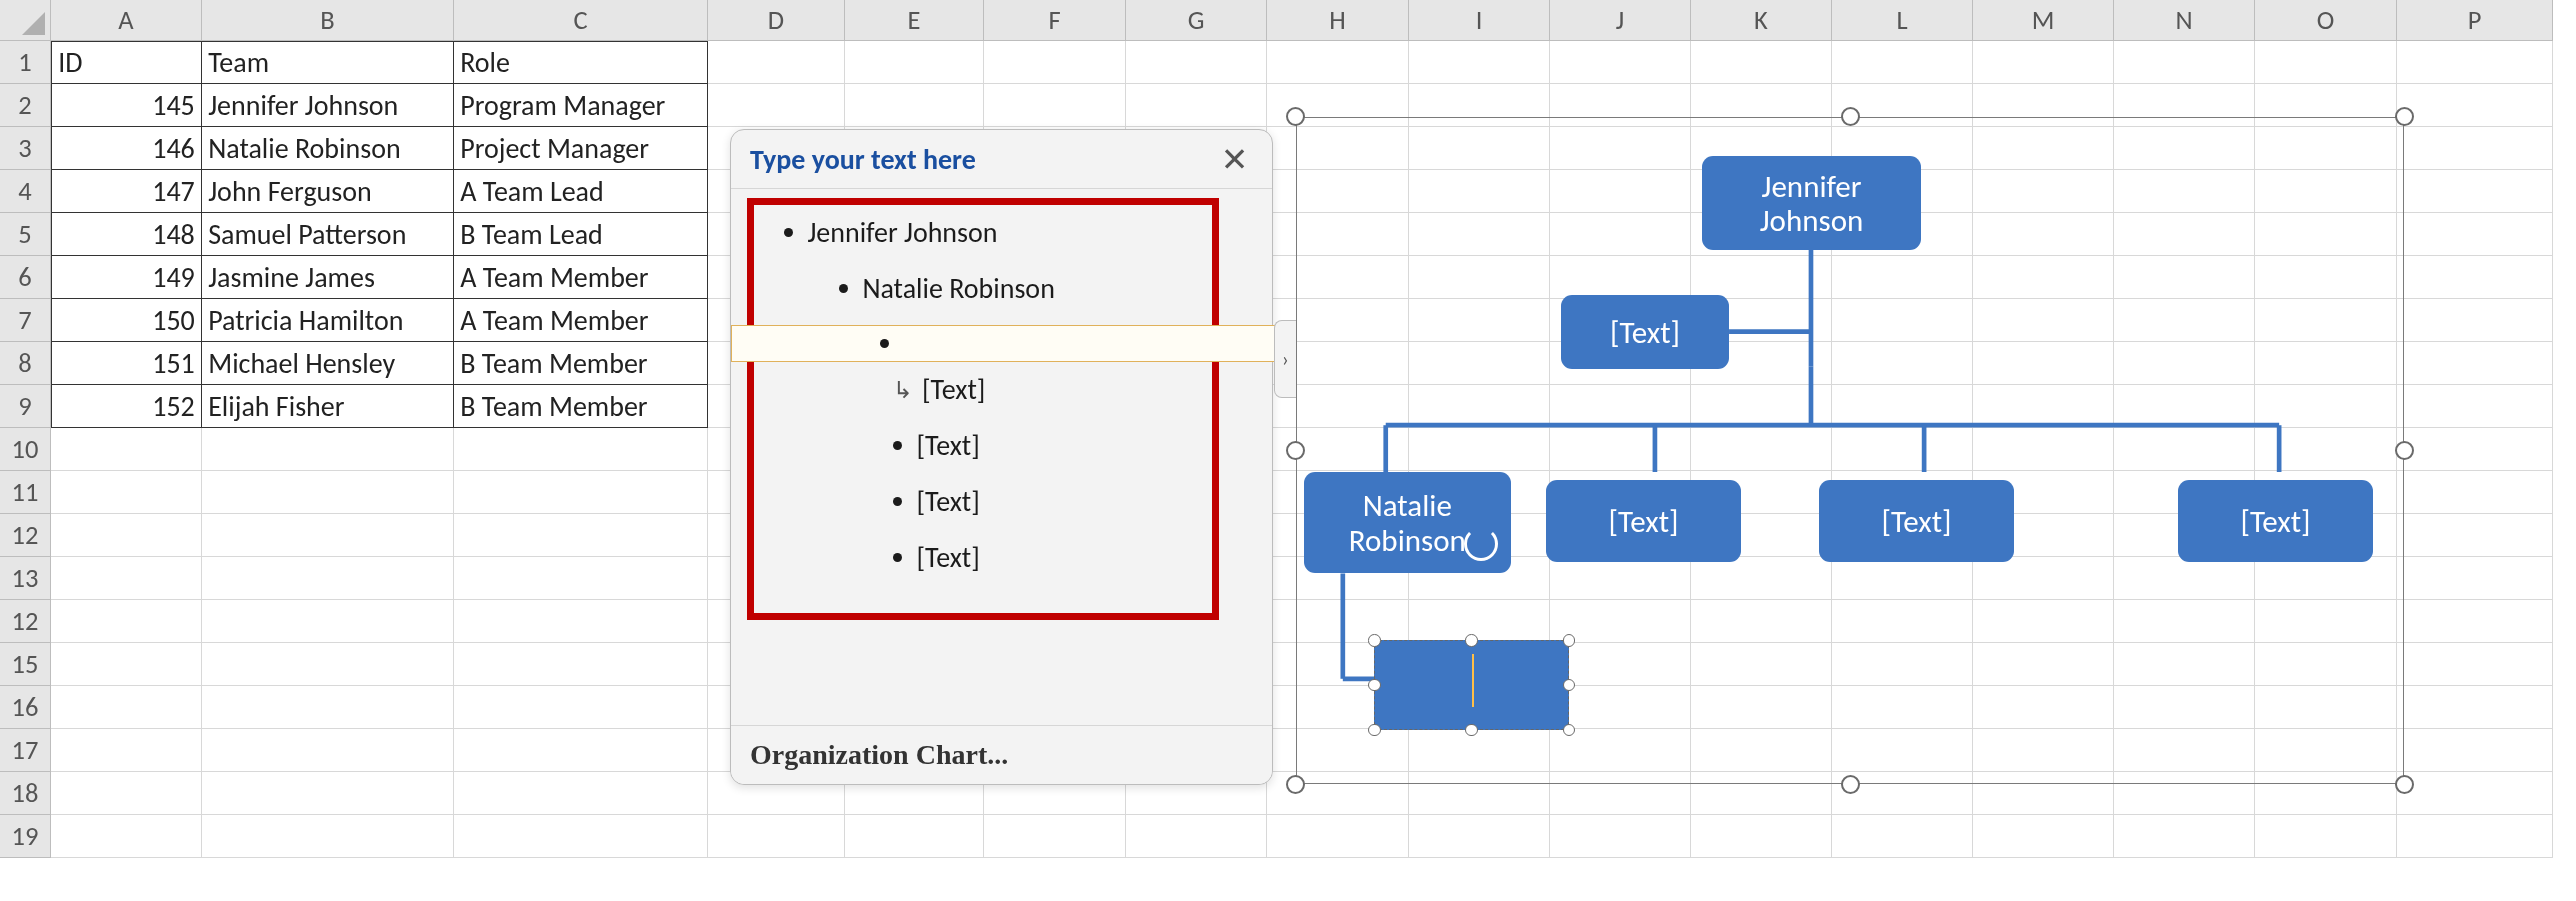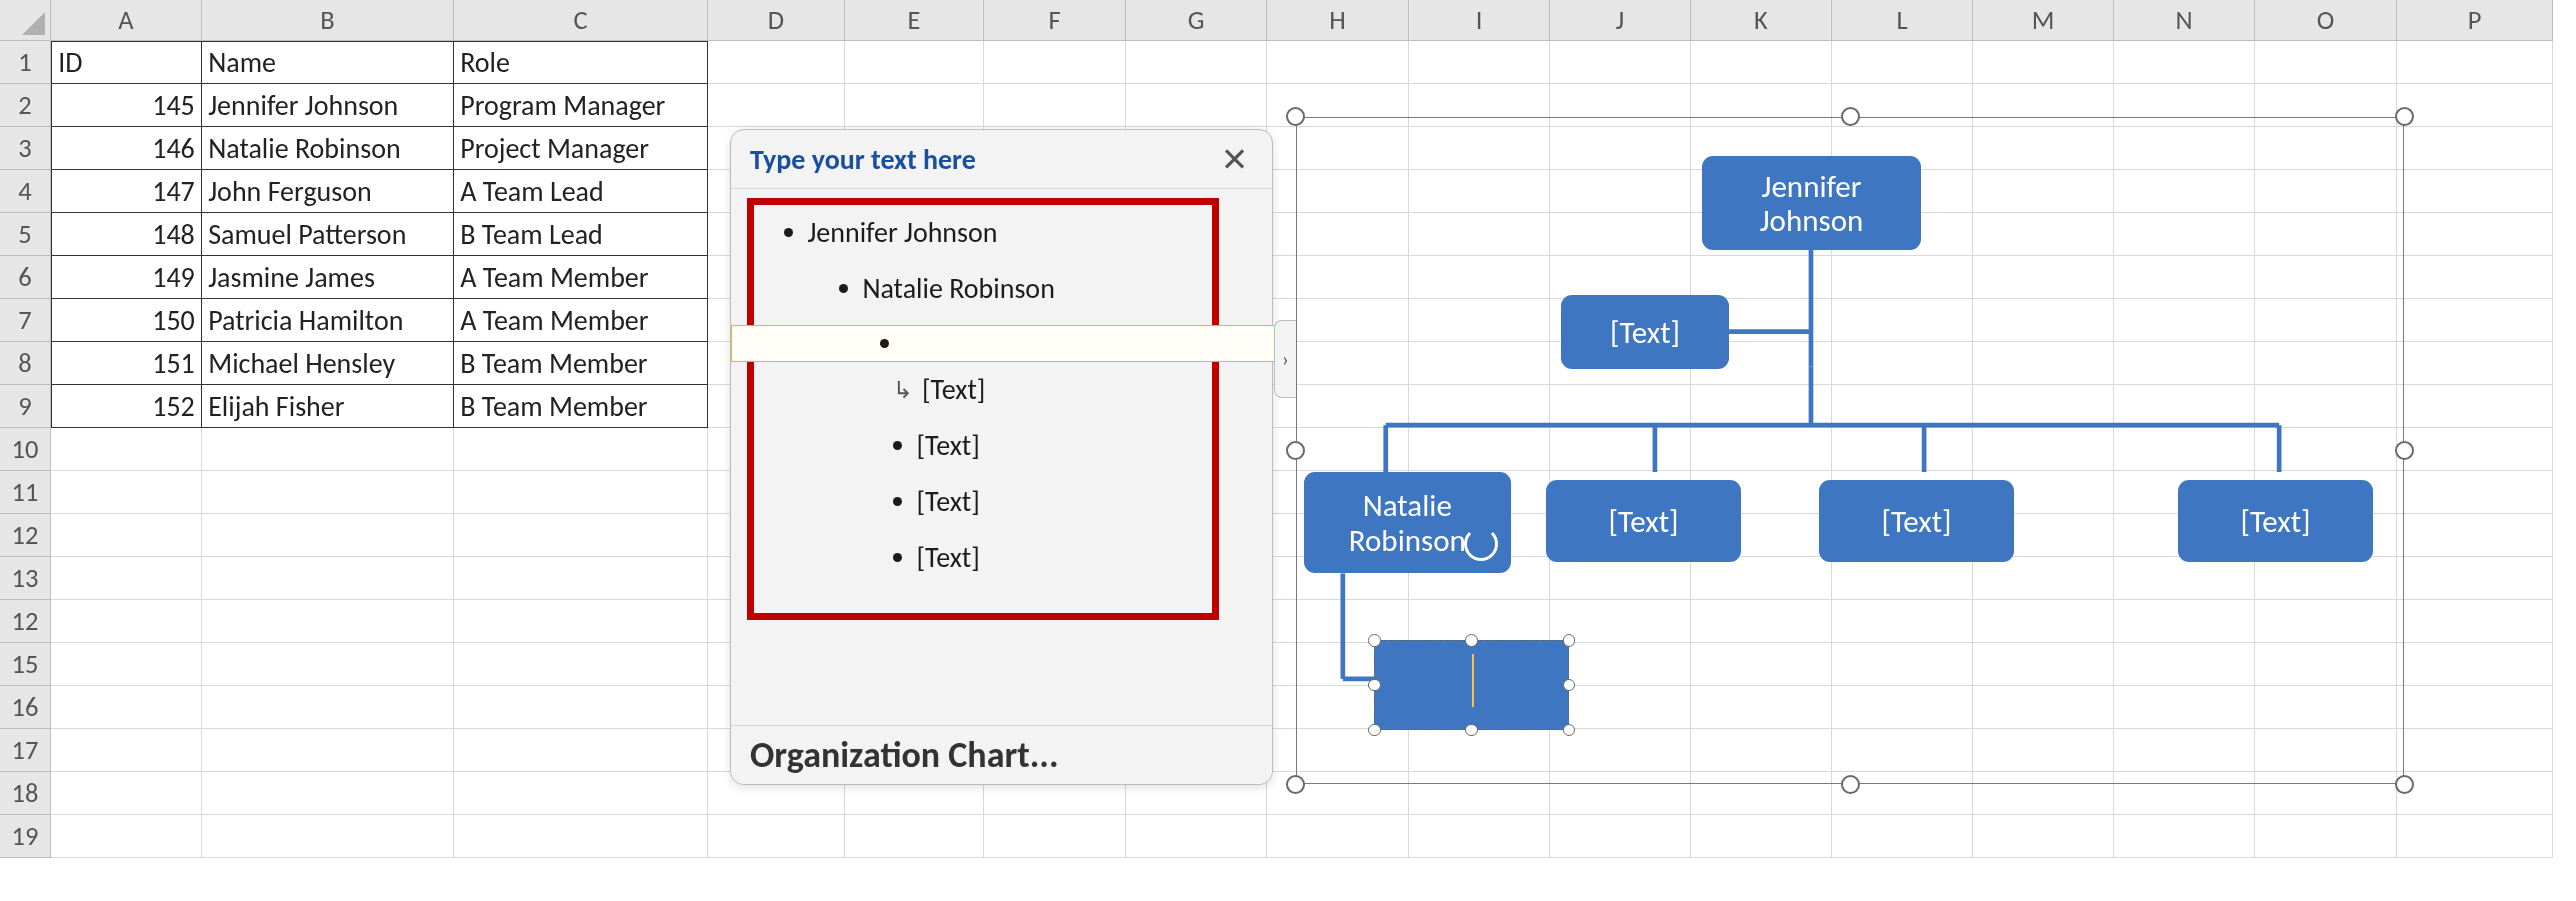--- a/index.html
+++ b/index.html
@@ -191,7 +191,7 @@
 
     <div class="row first">
       <div class="cell cA data left-edge">ID</div>
-      <div class="cell cB data">Name</div>
+      <div class="cell cB data">Team</div>
       <div class="cell cC data">Role</div>
       <div class="cell cD"></div>
       <div class="cell cE"></div>

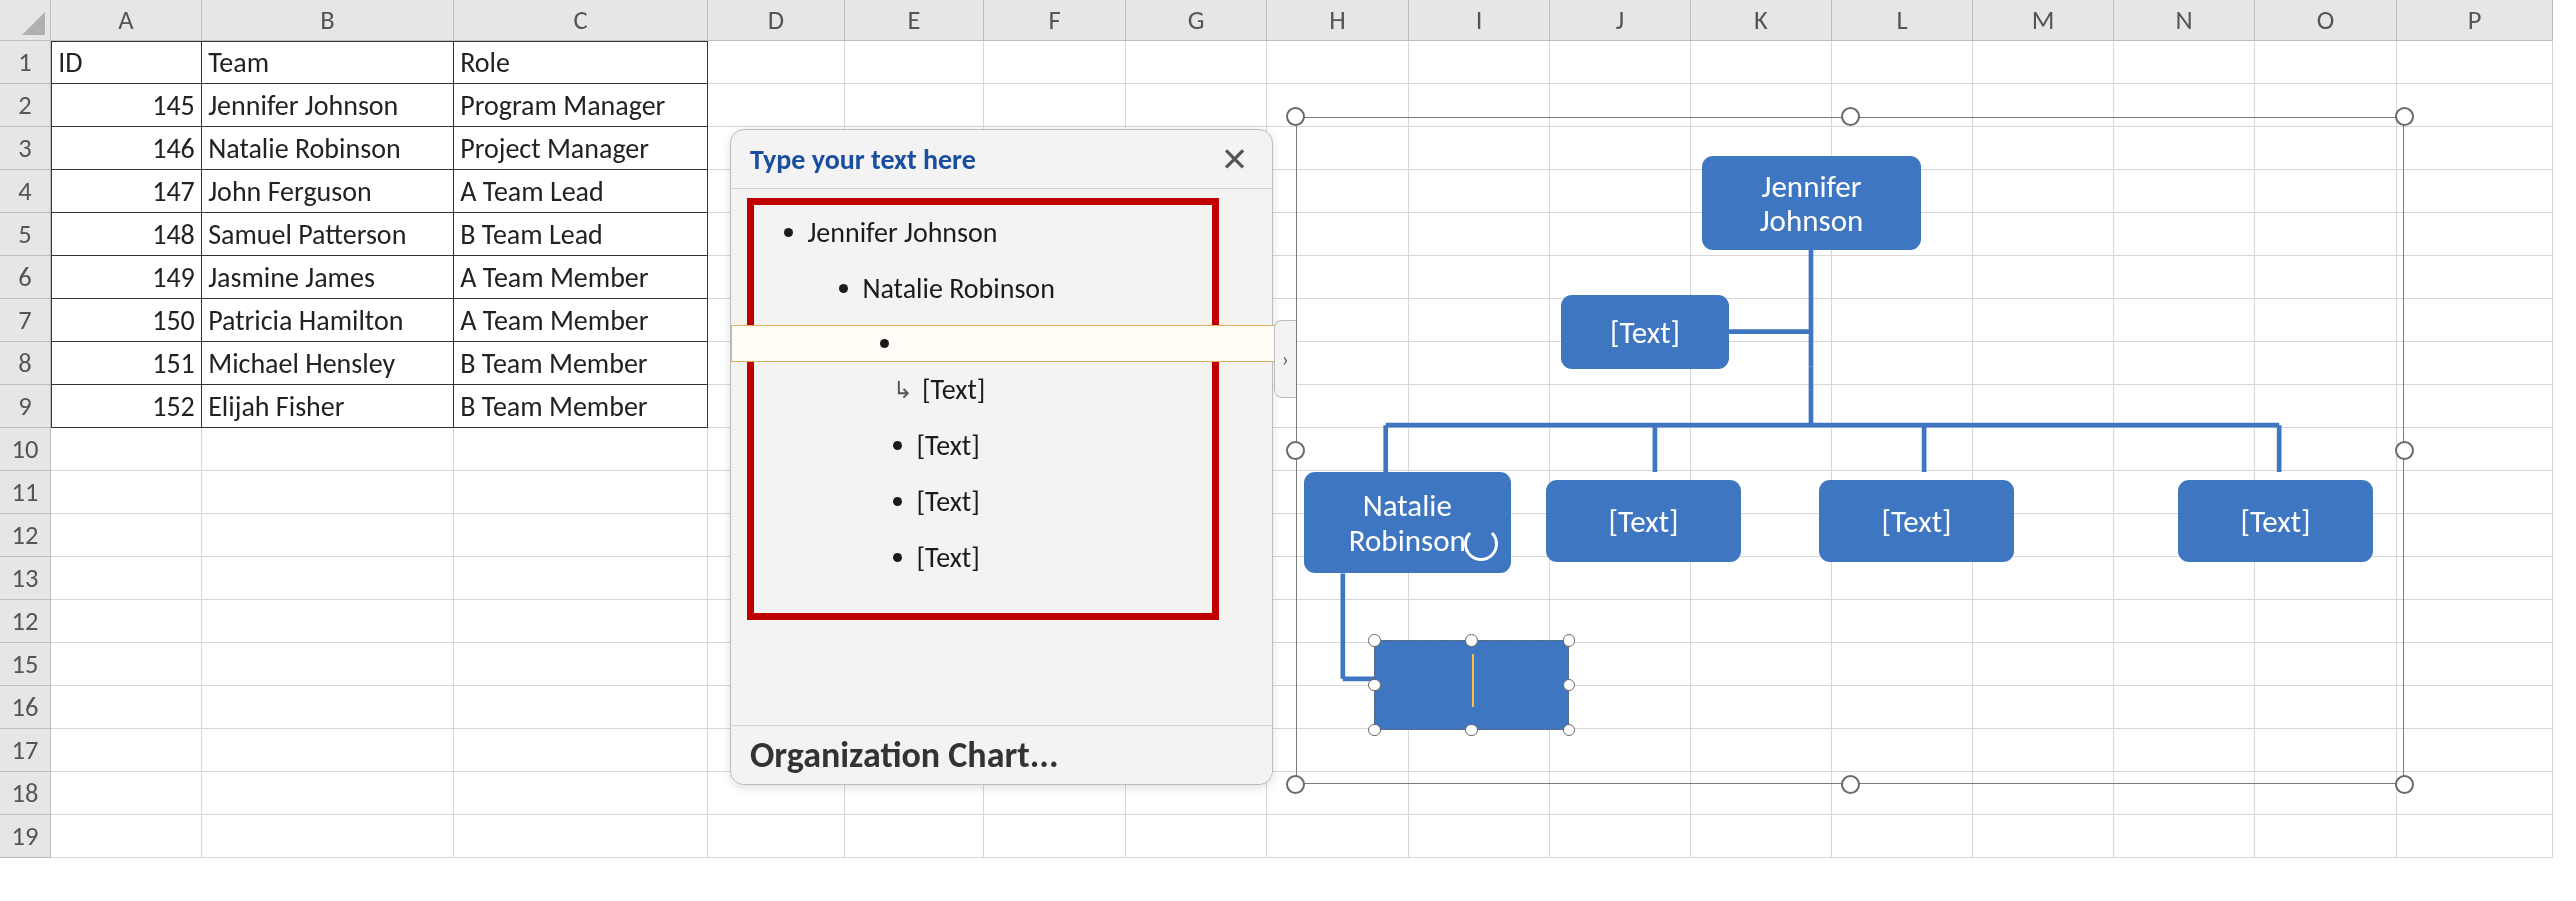--- a/index.html
+++ b/index.html
@@ -88,7 +88,7 @@
     position: absolute; left: 0; right: 0; bottom: 0; height: 59px;
     border-top: 1.6px solid #d6d6d6; background: #f3f3f3;
     display: flex; align-items: center; padding: 0 19px;
-    font-size: 36px; font-weight: 600; color: #333; border-radius: 0 0 14px 14px;
+    font-size: 28px; font-weight: 600; color: #333; border-radius: 0 0 14px 14px; font-family: Liberation Serif, serif;
   }
 
   

